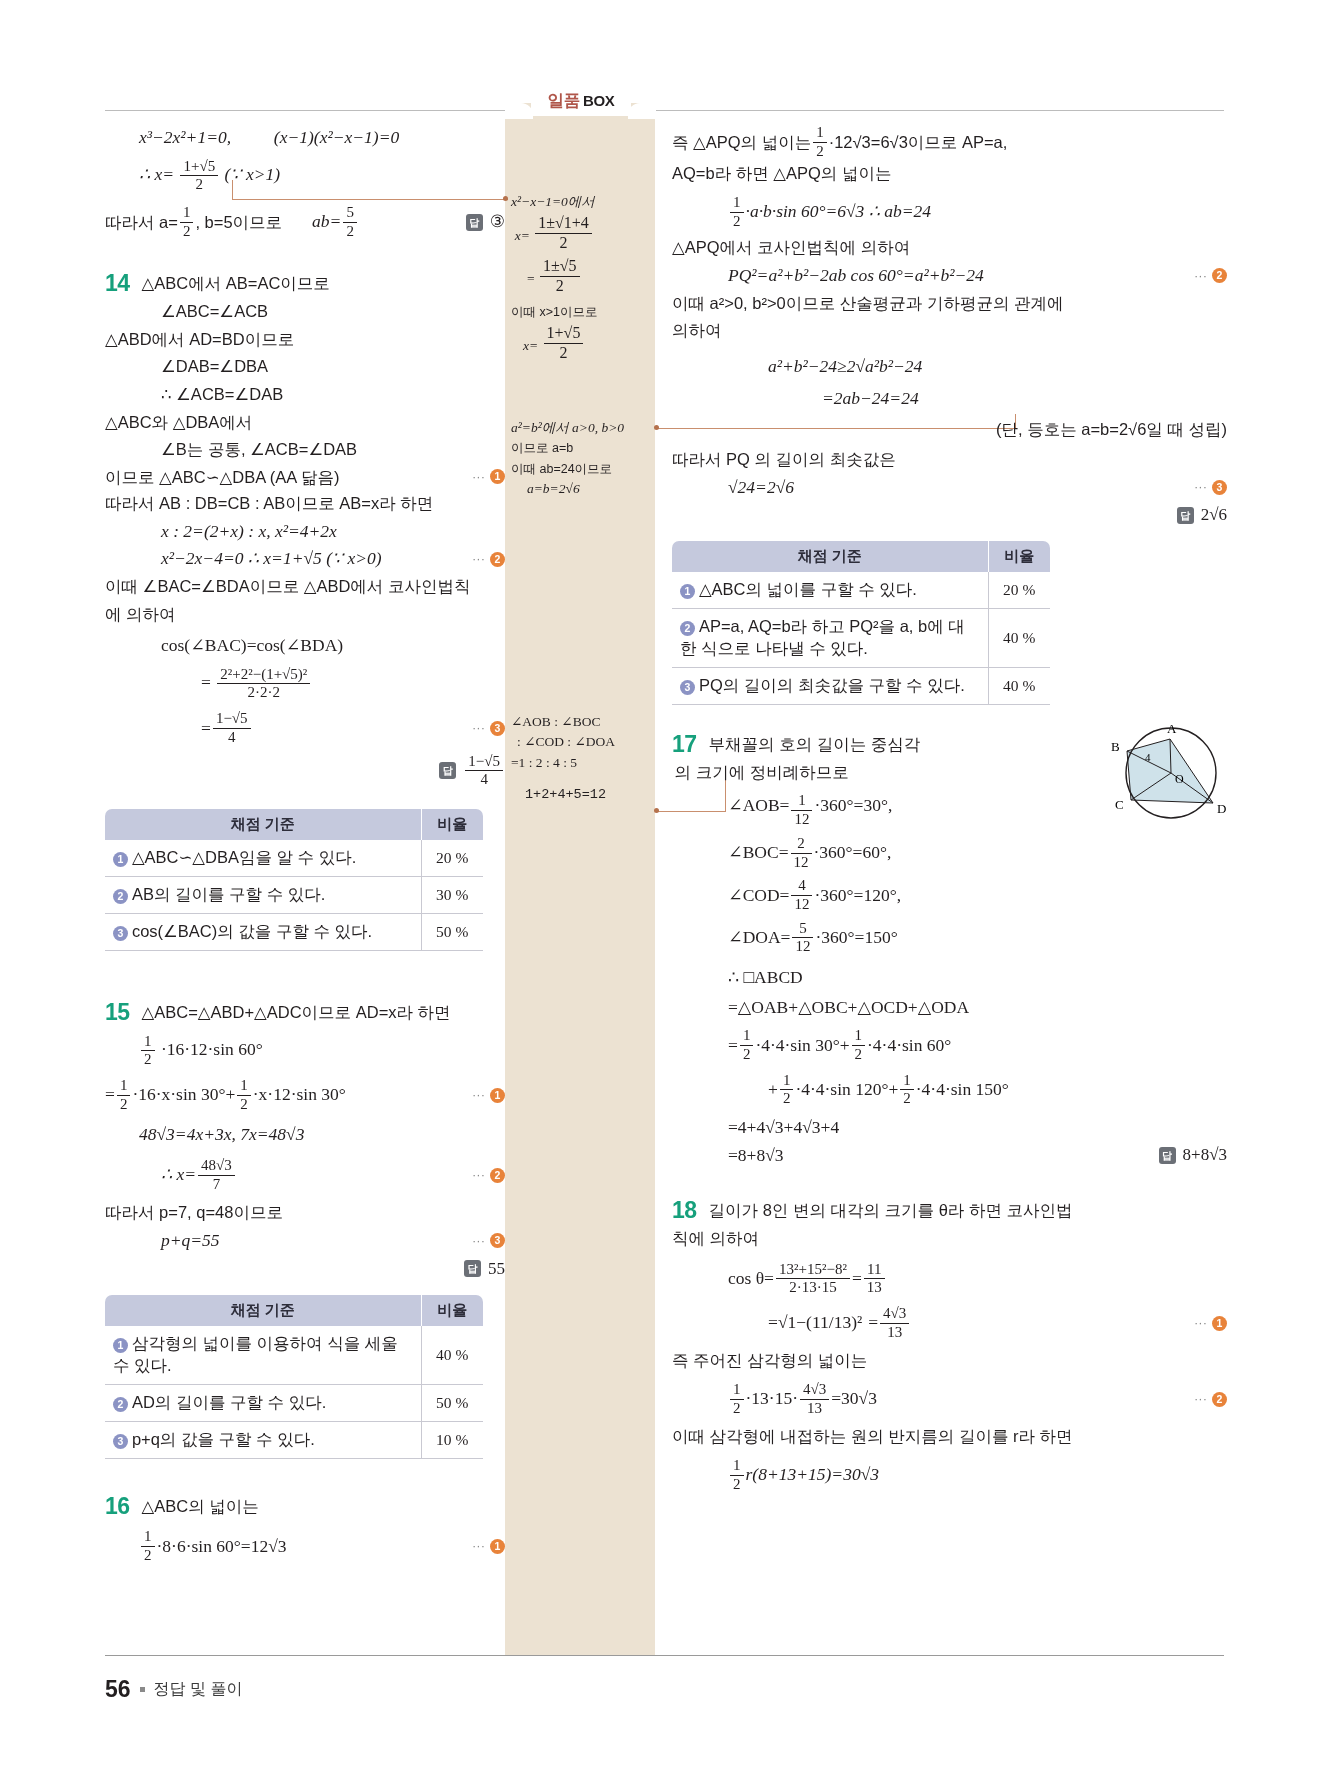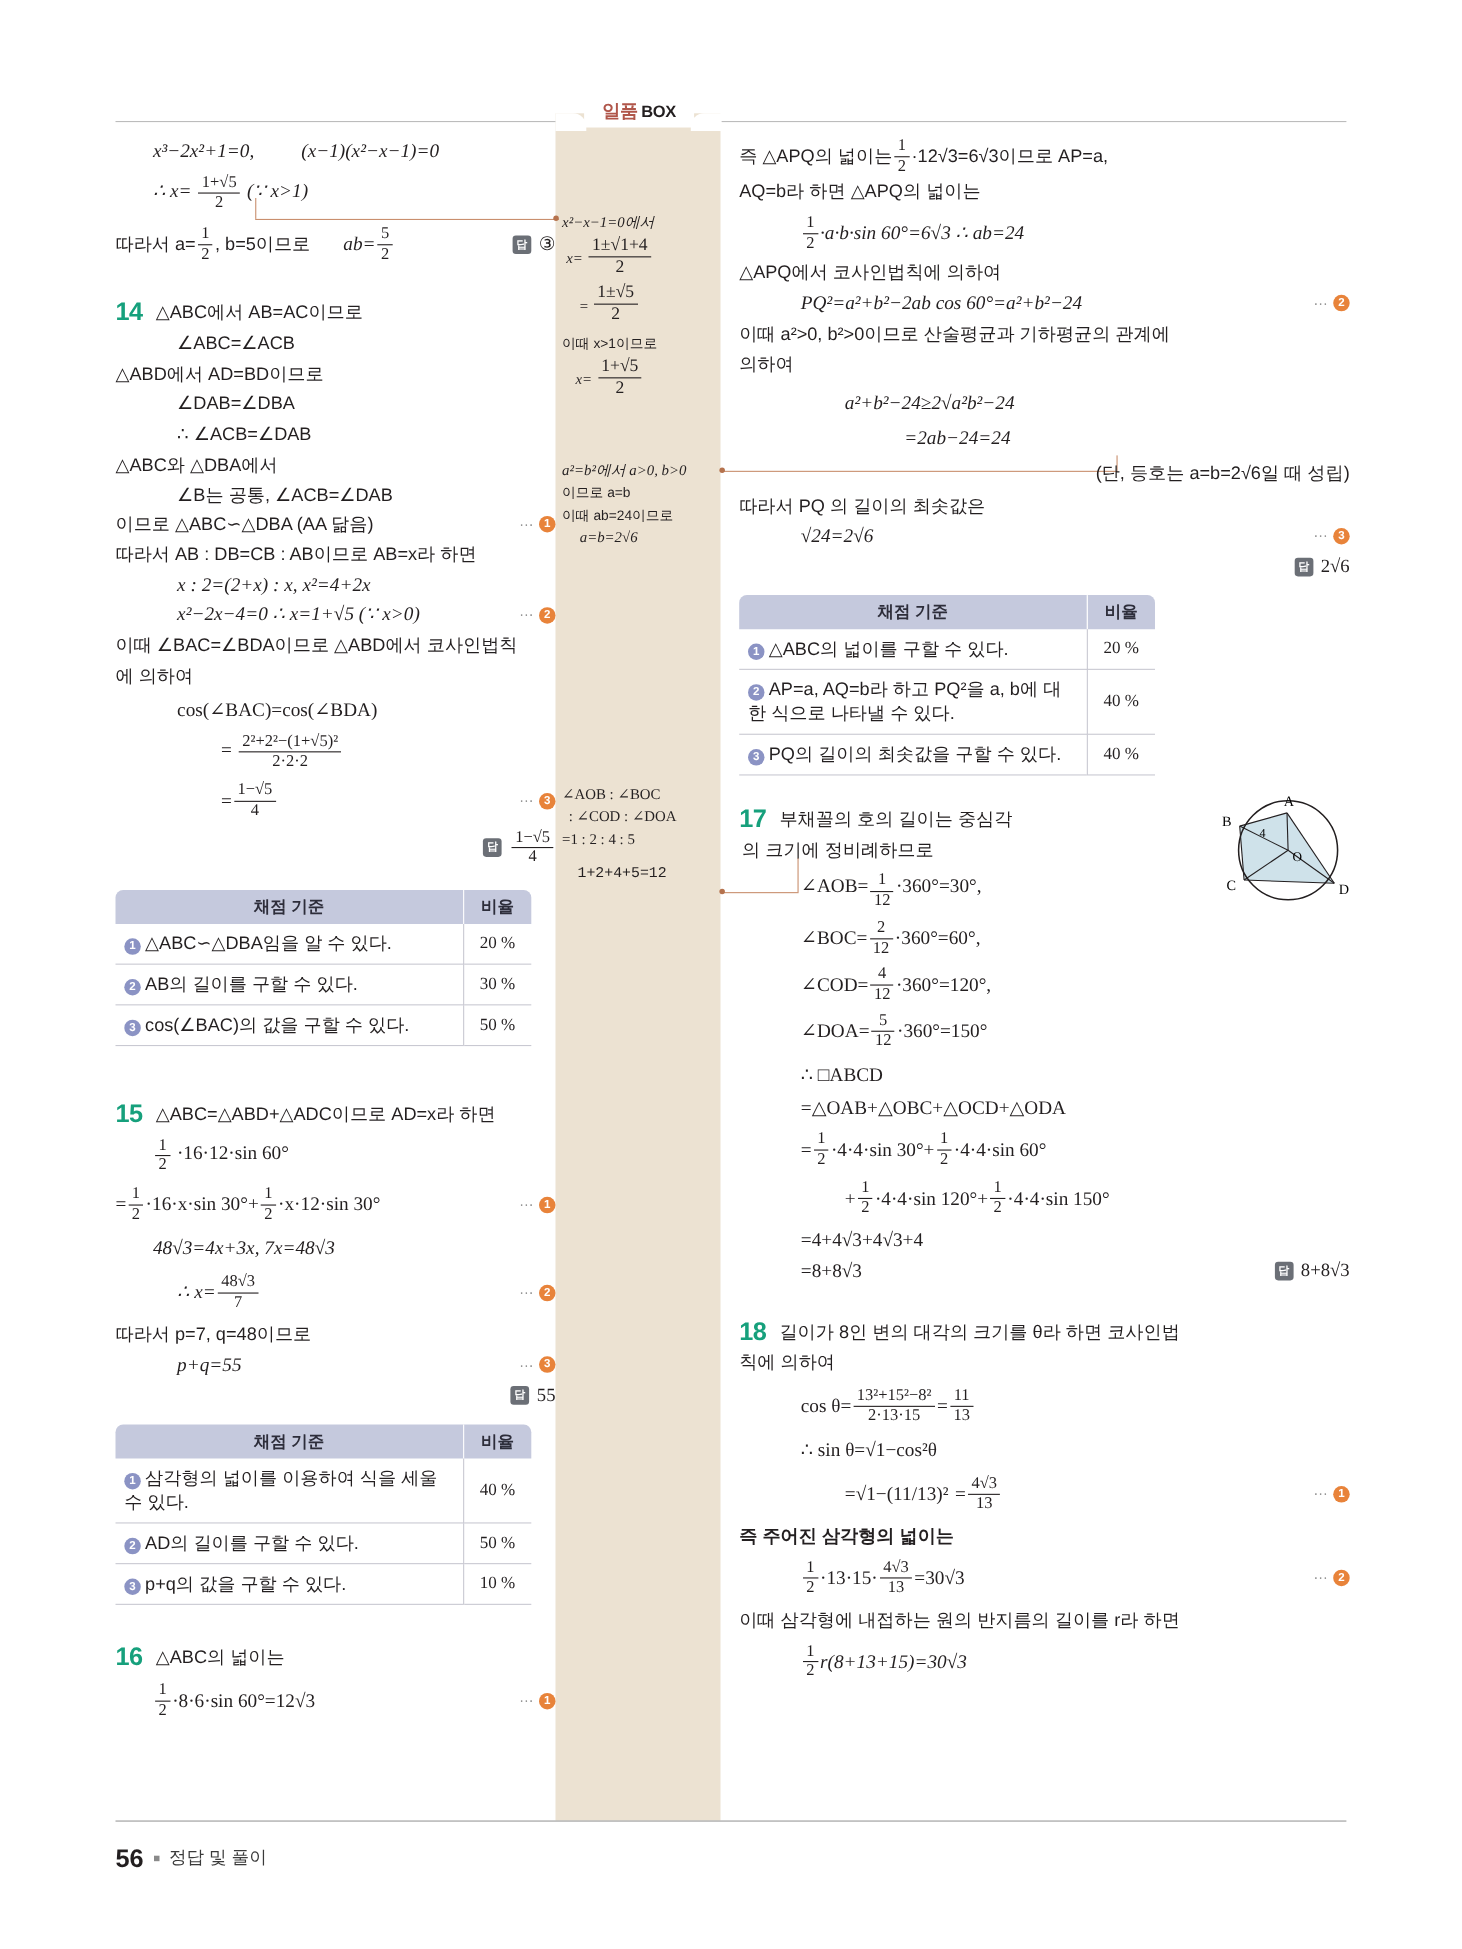--- a/index.html
+++ b/index.html
@@ -571,7 +571,6 @@
           <span class="den">13</span>
         </span>
     </div>
-    <div class="ln indent2" style="margin-top:8px;"><span>∴ sin θ=√1−cos²θ</span></div>
     <div class="ln indent3" style="margin-top:8px; display:flex; align-items:center;">
       <span>=</span>
       <span>√1−(11/13)²</span>

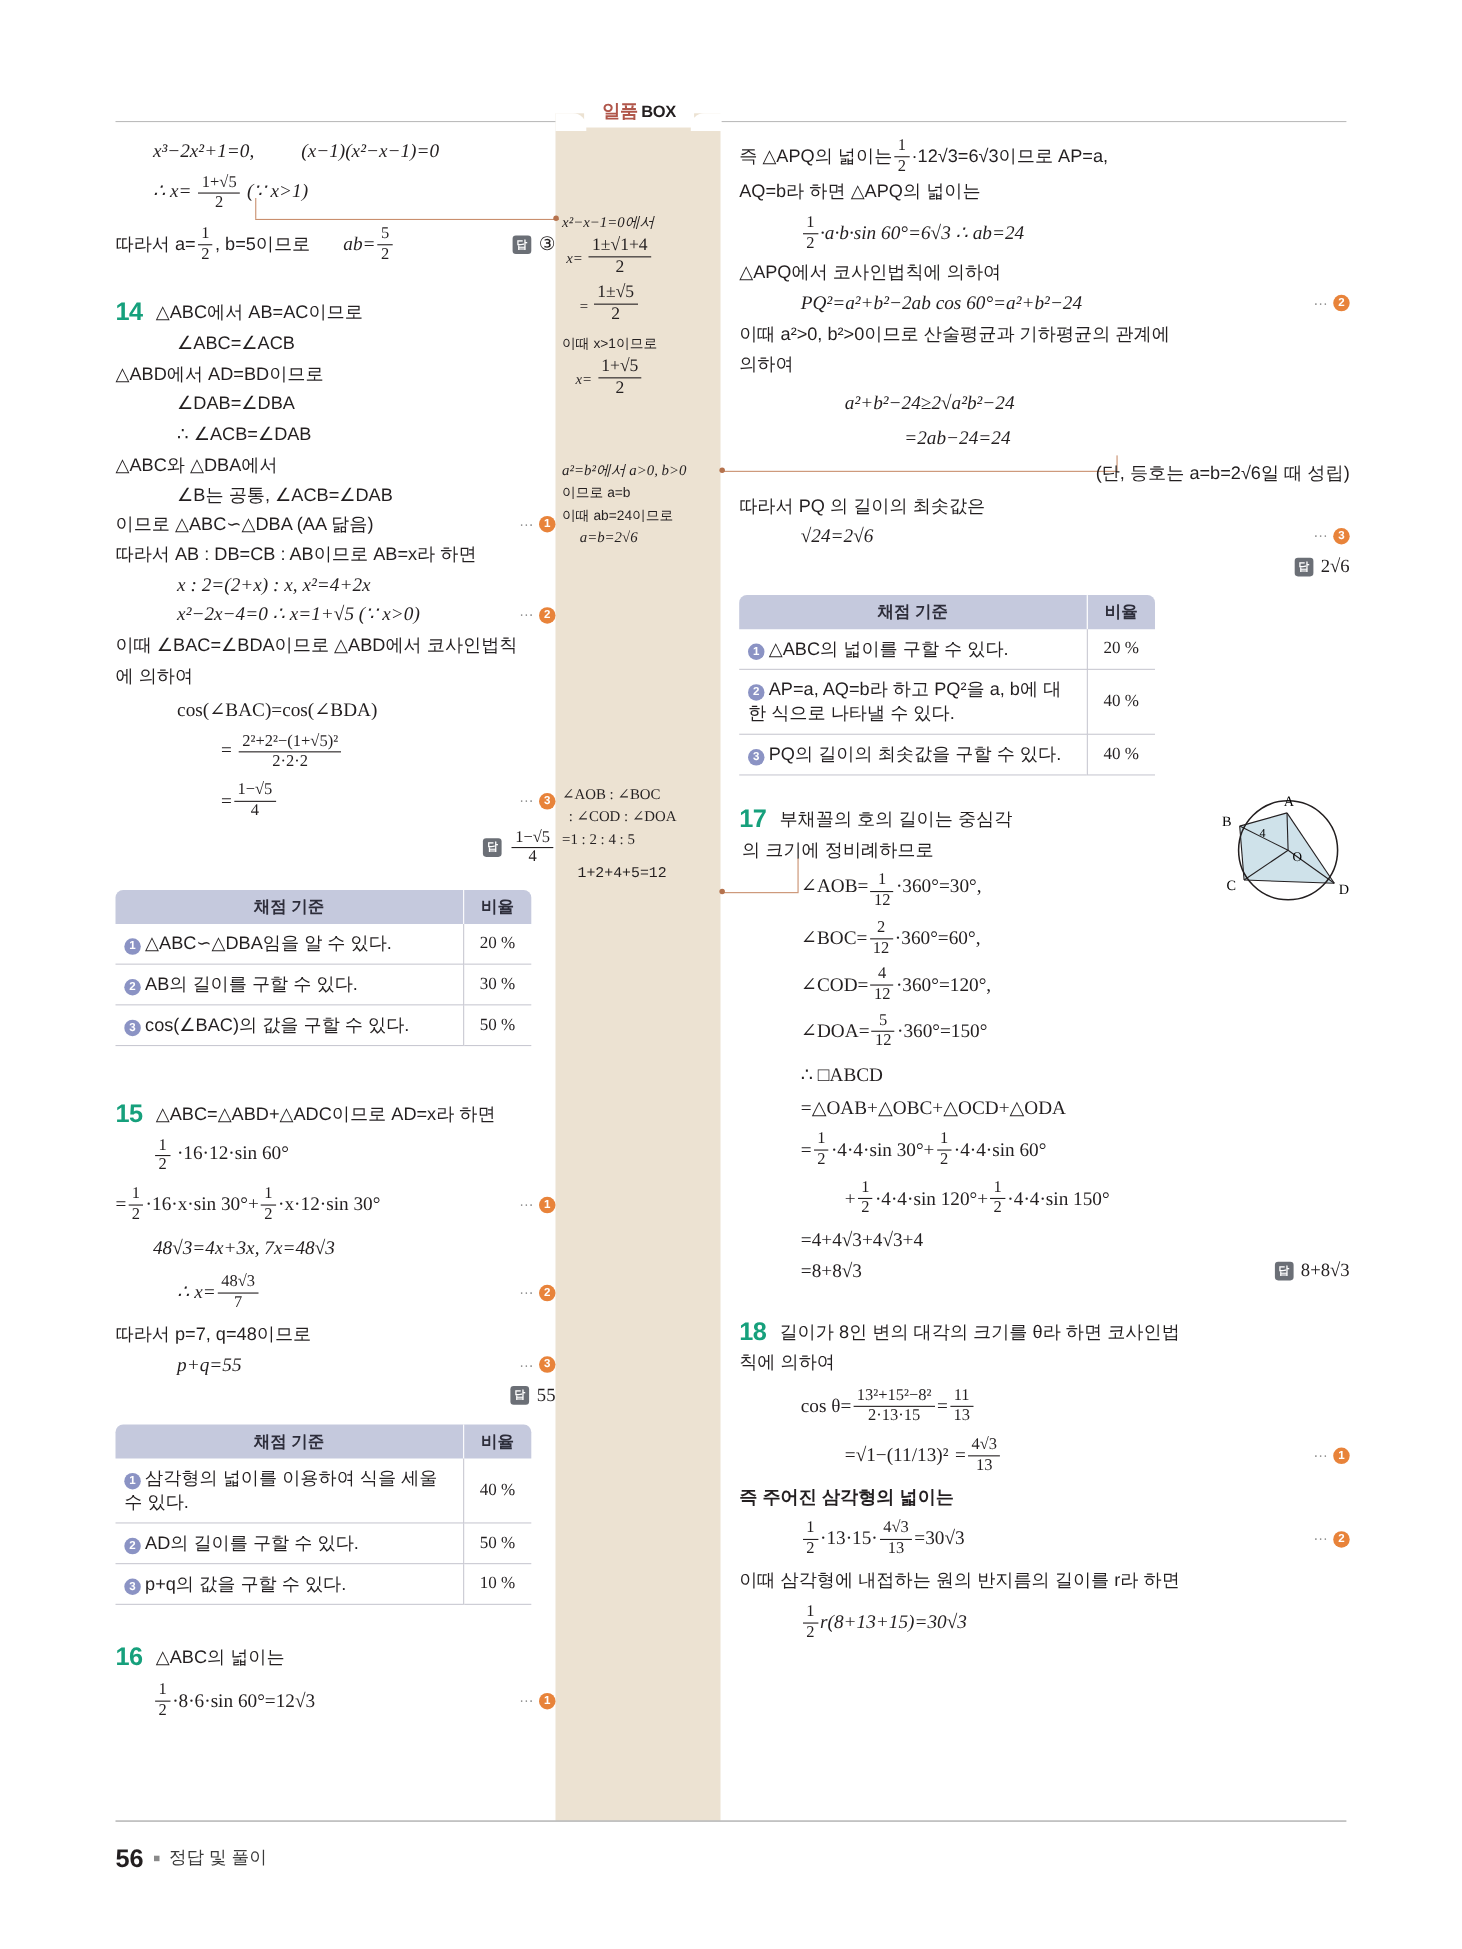--- a/index.html
+++ b/index.html
@@ -582,7 +582,7 @@
       <span style="flex:1"></span>
       <span class="step">··· <span class="cnum">1</span></span>
     </div>
-    <div class="ln" style="margin-top:6px;font-weight:bold;"><span class="kr">즉 주어진 삼각형의 넓이는</span></div>
+    <div class="ln" style="margin-top:6px;"><span class="kr">즉 주어진 삼각형의 넓이는</span></div>
     <div class="ln indent2" style="margin-top:6px; display:flex; align-items:center;">
       <span class="frac">
           <span class="num">1</span>

